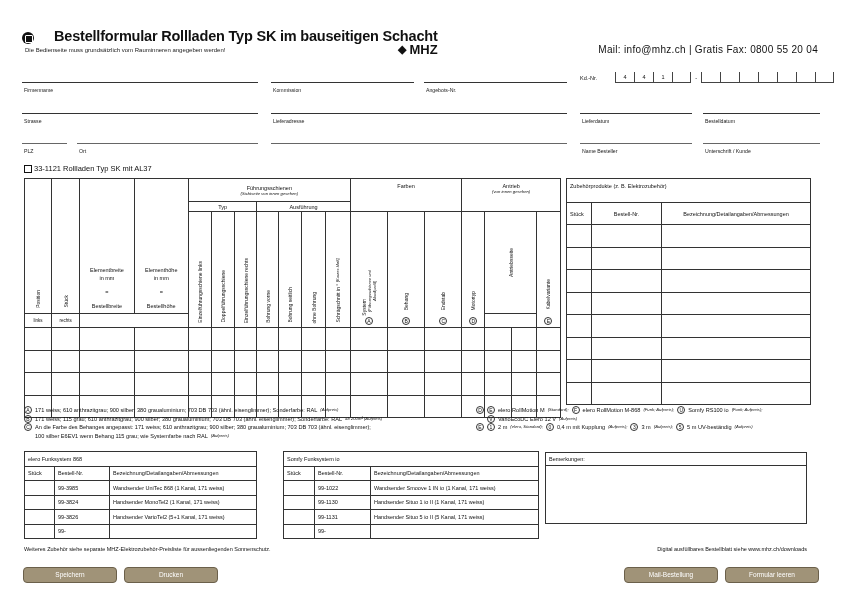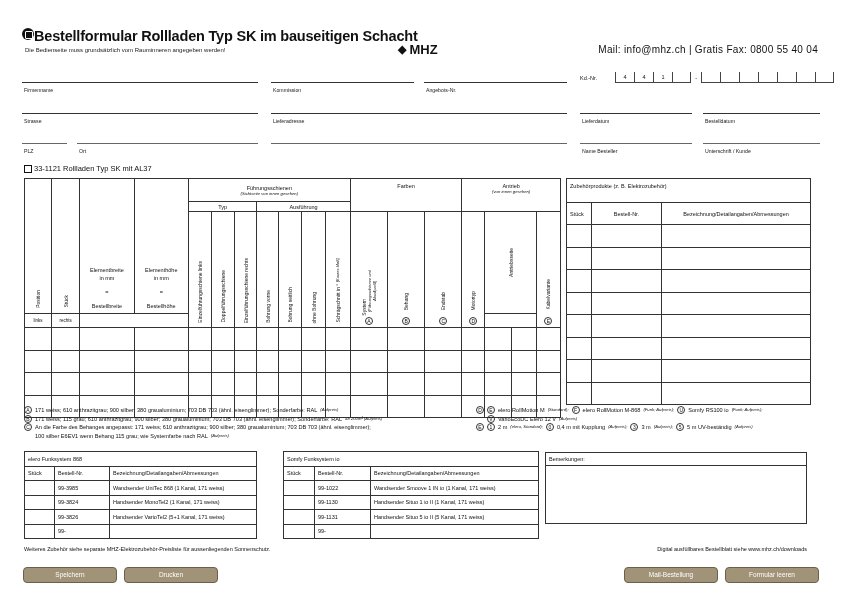--- a/index.html
+++ b/index.html
@@ -6,7 +6,7 @@
   html,body{width:842px;height:595px;background:#fff;overflow:hidden;}
   body{position:relative;font-family:"Liberation Sans",sans-serif;color:#111;}
   .abs{position:absolute;}
-  .title{left:22px;top:28px;font-size:14.5px;font-weight:bold;letter-spacing:-0.2px;display:flex;align-items:flex-start;gap:0;}
+  .title{left:22px;top:28px;font-size:14.5px;font-weight:bold;letter-spacing:-0.2px;display:flex;align-items:flex-end;gap:20px;}
   .title-icon{width:12px;height:12px;border-radius:50%;background:#111;position:relative;display:inline-block;}
   .title-icon::after{content:"";position:absolute;left:3px;top:3px;width:6px;height:6px;border:1px solid #fff;border-radius:1px;}
   .subtitle{left:25px;top:47px;font-size:6px;color:#222;}

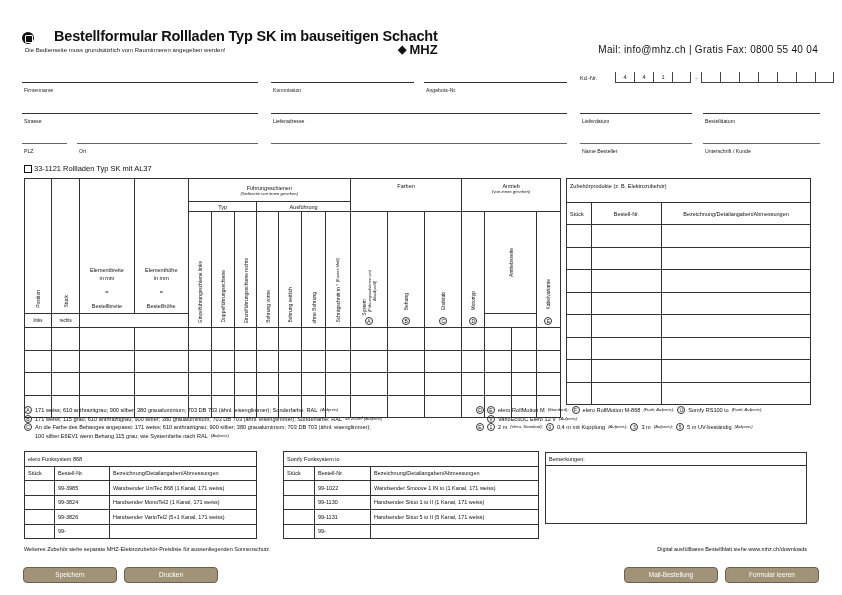--- a/index.html
+++ b/index.html
@@ -44,7 +44,7 @@
   <span style="font-size:11px;">◆</span>
   <span>MHZ</span>
 </div>
-<div class="abs contact">Mail: info@mhz.ch | Gratis Fax: 0800 55 40 04</div>
+<div class="abs contact">Mail: info@mhz.ch | Gratis Fax: 0800 55 20 04</div>
 
 <div class="abs kdbox">
   <span style="margin-right:18px;margin-bottom:2px;">Kd.-Nr.</span>

